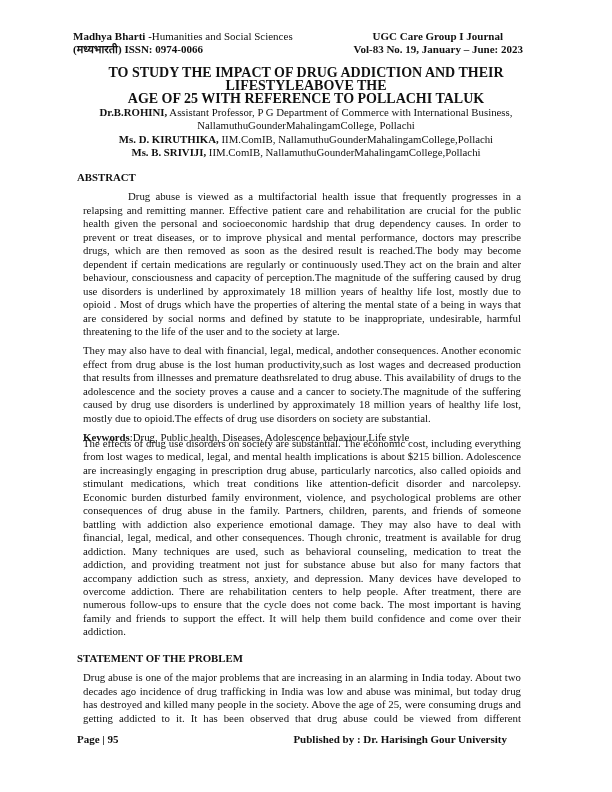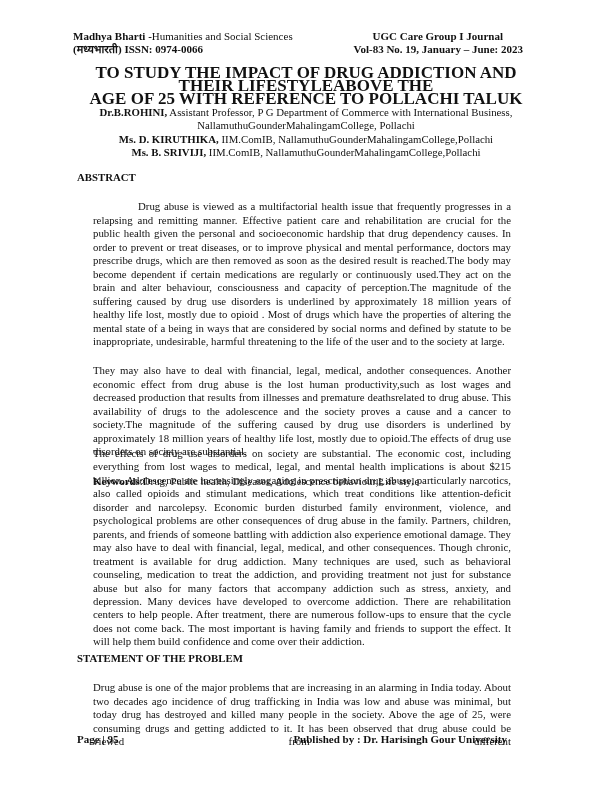--- a/index.html
+++ b/index.html
@@ -9,7 +9,7 @@
   .hdr-row { display:flex; justify-content:space-between; white-space:nowrap; }
   .hdr-row b { font-weight:bold; }
   .title { position:absolute; left:72px; width:468px; top:66px; text-align:center;
-           font-weight:bold; font-size:17px; line-height:13px; }
+           font-weight:bold; font-size:14px; line-height:13px; }
   .authors { position:absolute; left:72px; width:468px; top:106px; text-align:center;
              font-size:10.8px; line-height:13.4px; }
   .authors b { font-weight:bold; }

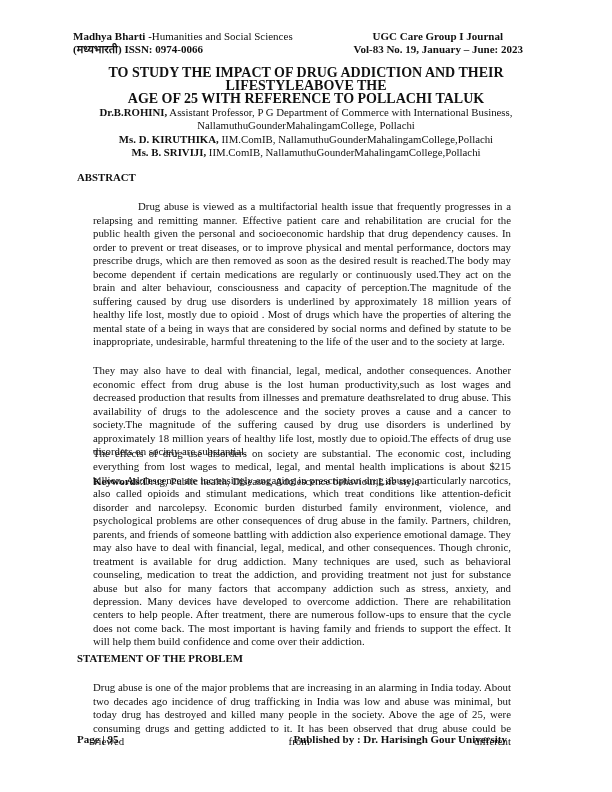--- a/index.html
+++ b/index.html
@@ -15,7 +15,7 @@
   .authors b { font-weight:bold; }
   .section { position:absolute; left:77px; width:450px; font-size:10.8px; line-height:13.45px; }
   .section h3 { margin:0; font-size:10.8px; font-weight:bold; line-height:13.45px; }
-  .section p { margin:16px; text-align:justify; }
+  .section p { margin:6px; text-align:justify; }
   .indent { text-indent:45px; }
   .kw b { font-weight:bold; }
   .footer { position:absolute; left:77px; width:450px; top:733px; font-size:11px;

